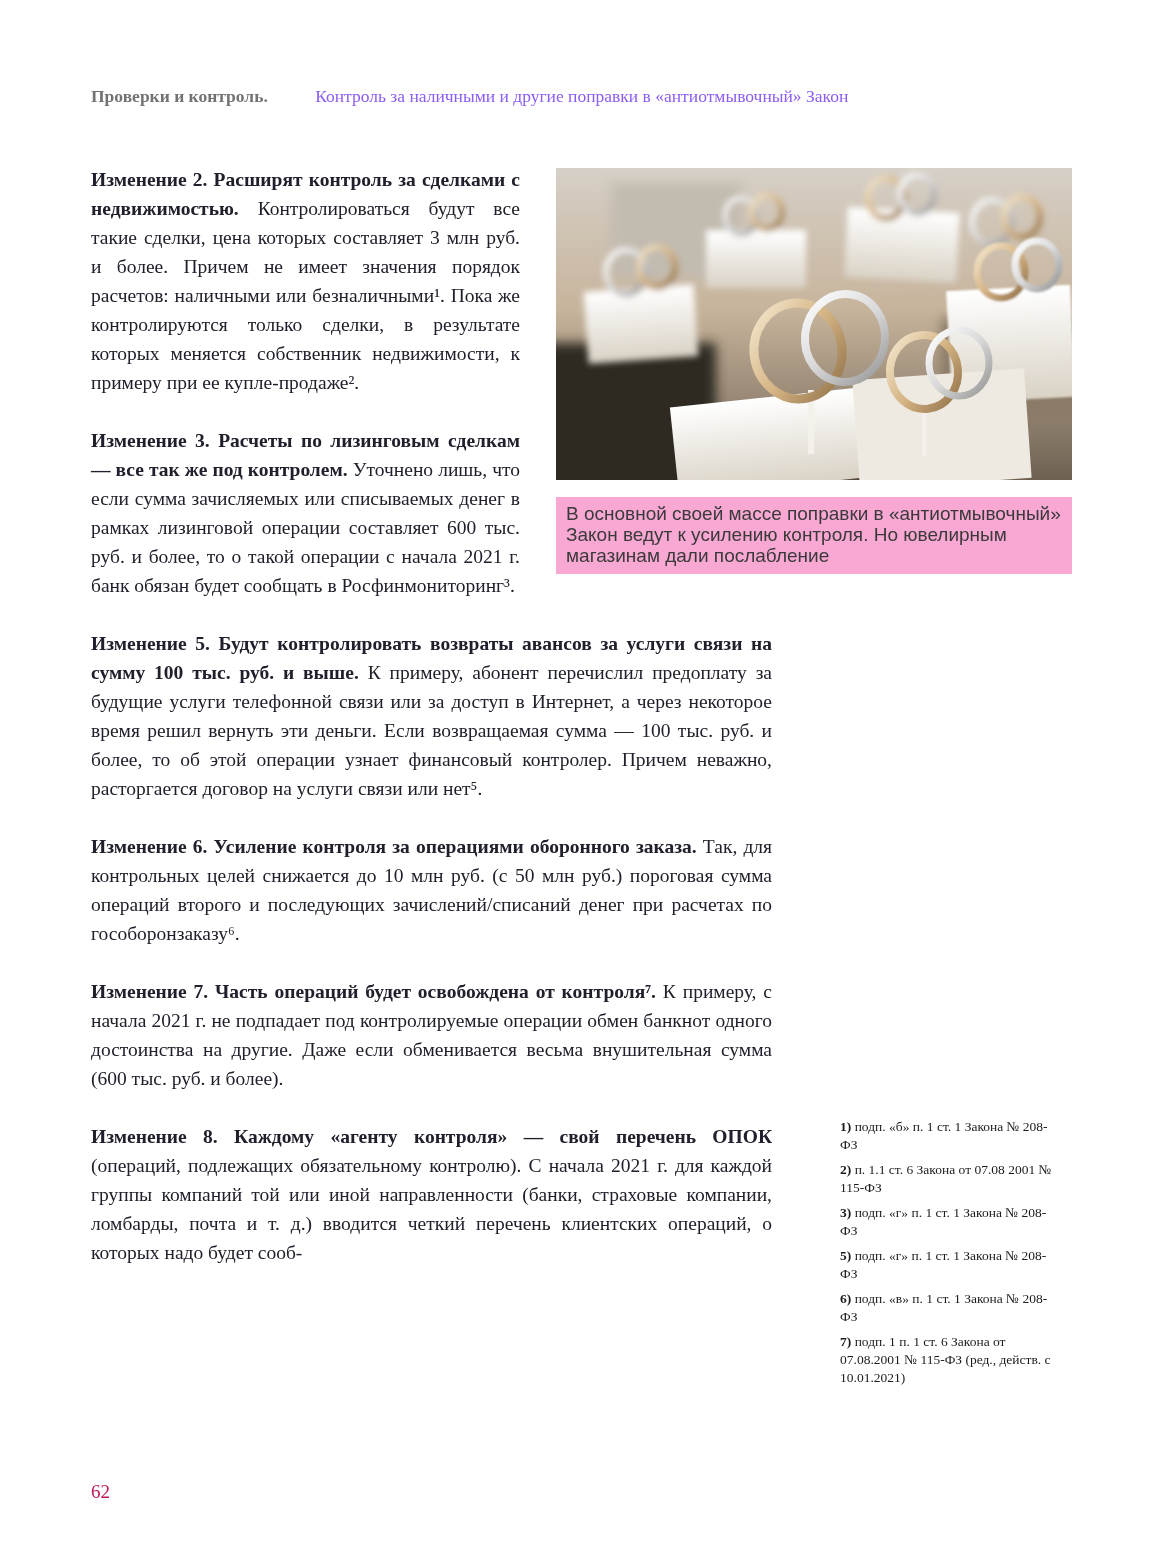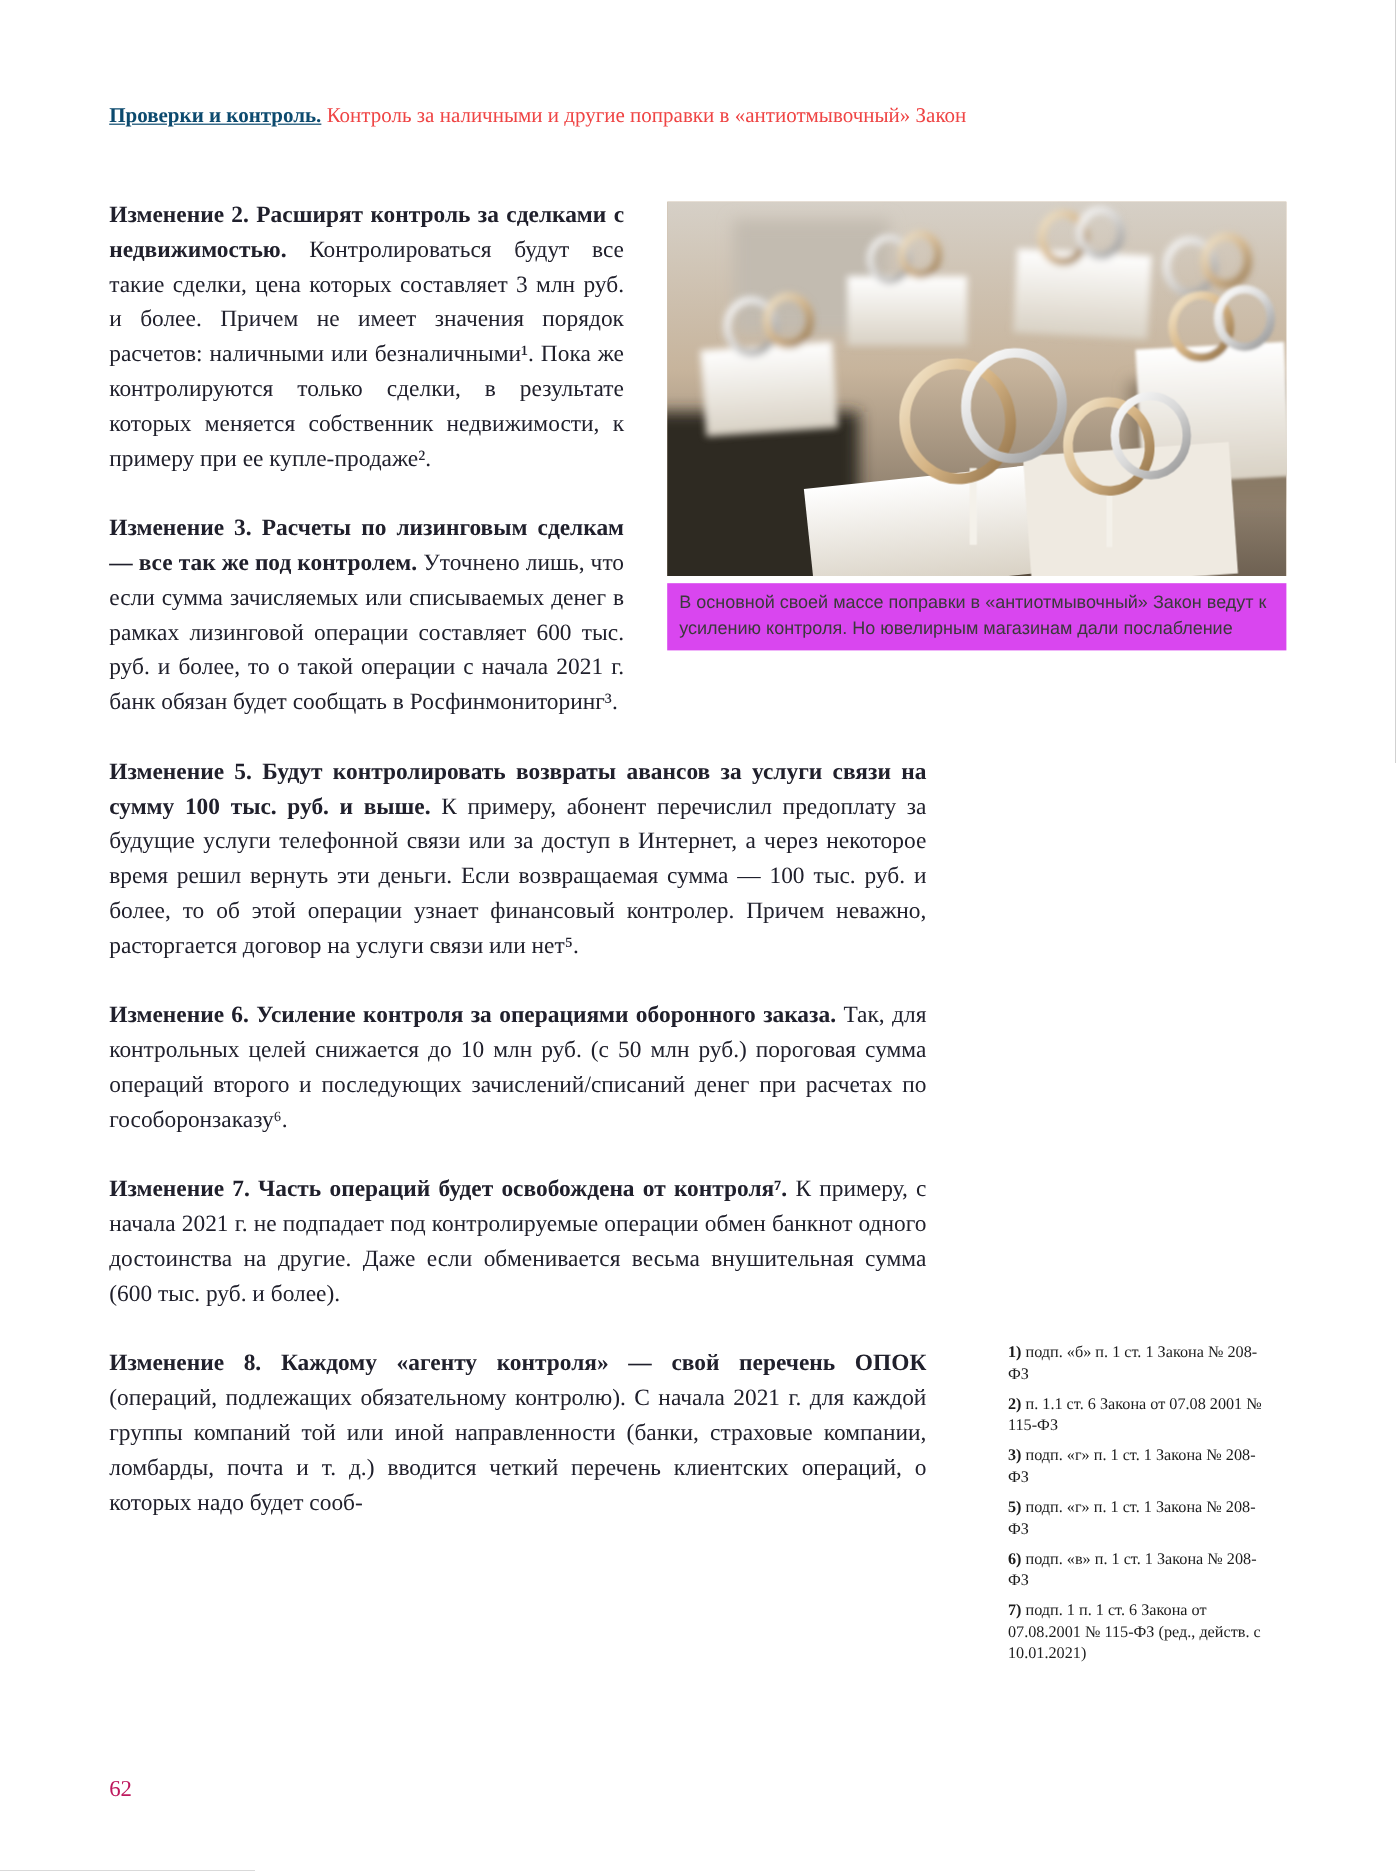--- a/index.html
+++ b/index.html
@@ -16,7 +16,7 @@
     font-family:"Liberation Serif", serif;
     font-size:17.5px; line-height:24px;
   }
-  .rubric { font-weight:bold; color:#0c4a6e;text-decoration:underline; }
+  .rubric { font-weight:bold; color:#737373; }
   .subtitle { color:#ef4444; }
 
   

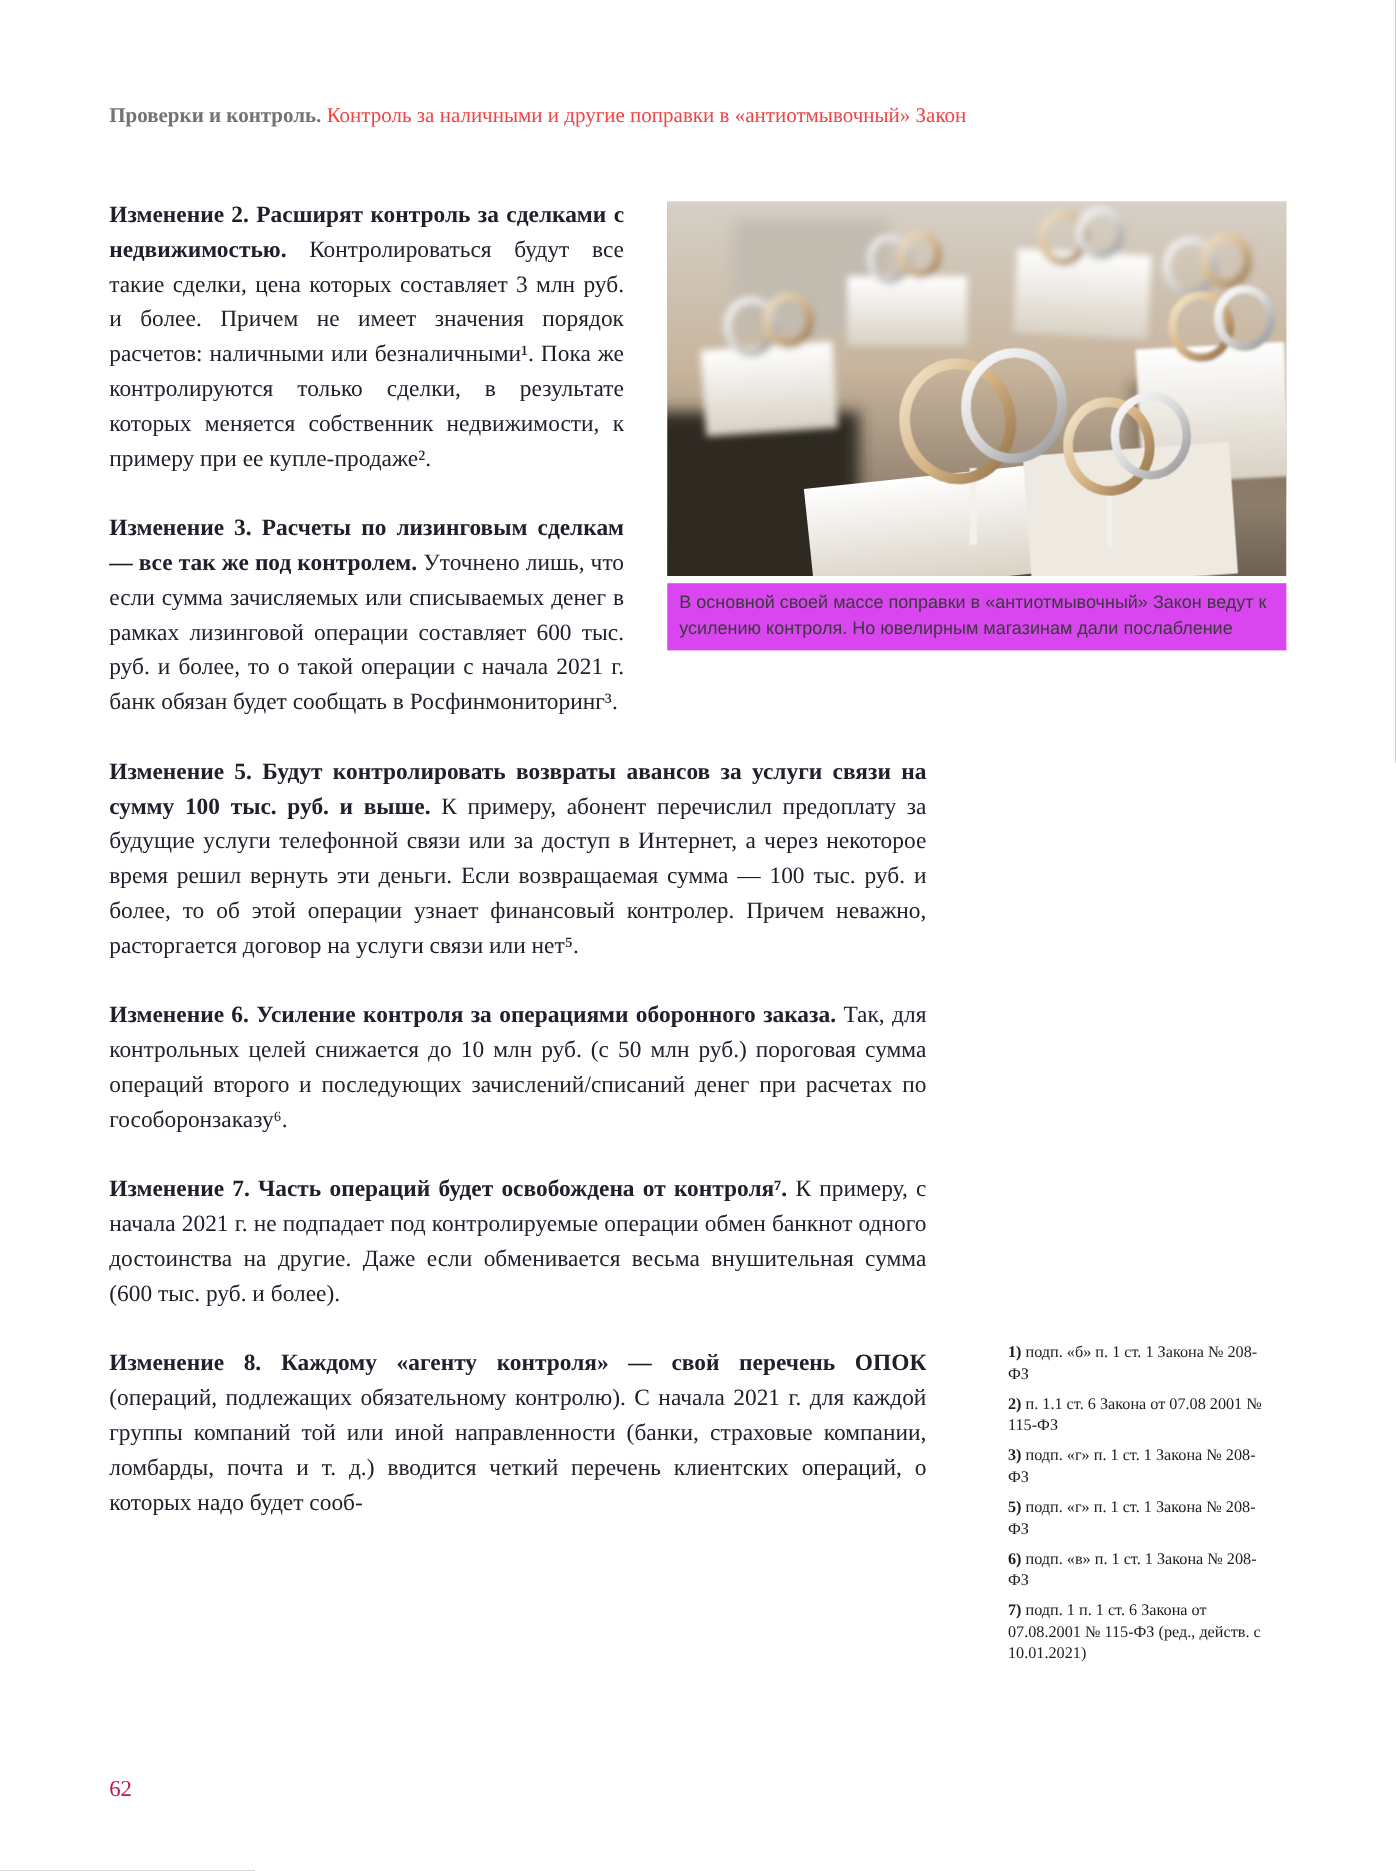--- a/index.html
+++ b/index.html
@@ -17,7 +17,7 @@
     font-size:17.5px; line-height:24px;
   }
   .rubric { font-weight:bold; color:#737373; }
-  .subtitle { color:#ef4444; }
+  .subtitle { color:#8b5cf6;margin-left:43px; }
 
   
   .figure {

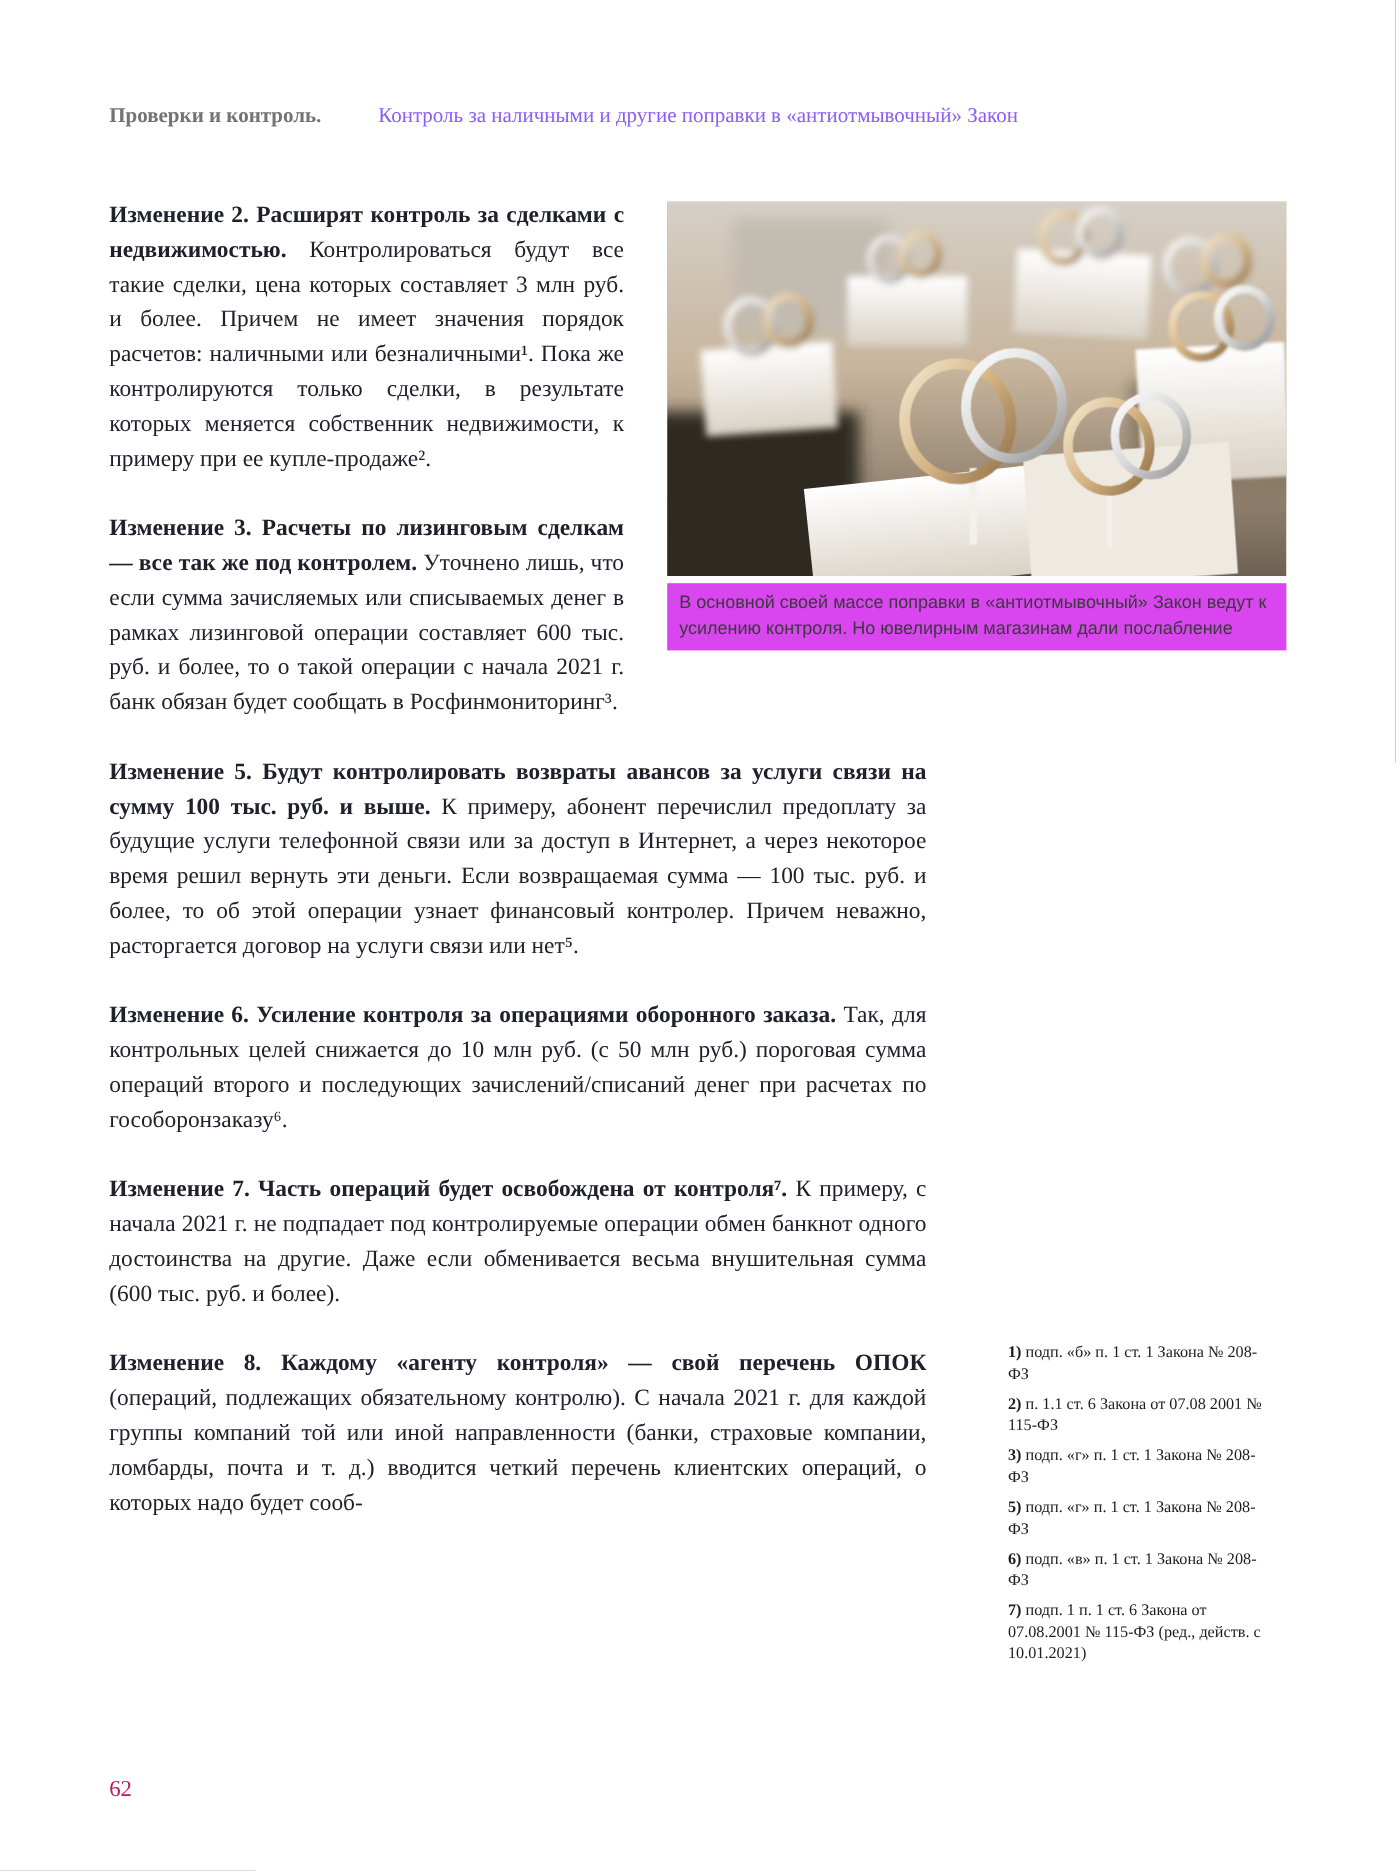--- a/index.html
+++ b/index.html
@@ -29,10 +29,10 @@
   }
   .photo svg { display:block; }
   .caption {
-    margin-top:6px; padding:6px 10px 8px 10px;
-    background:#d946ef;
+    margin-top:17px; padding:6px 10px 8px 10px;
+    background:#f9a8d4;
     font-family:"Liberation Sans", sans-serif;
-    font-size:15px; line-height:21px; color:#3a3a3a;
+    font-size:19px; line-height:21px; color:#3a3a3a;
   }
 
   

